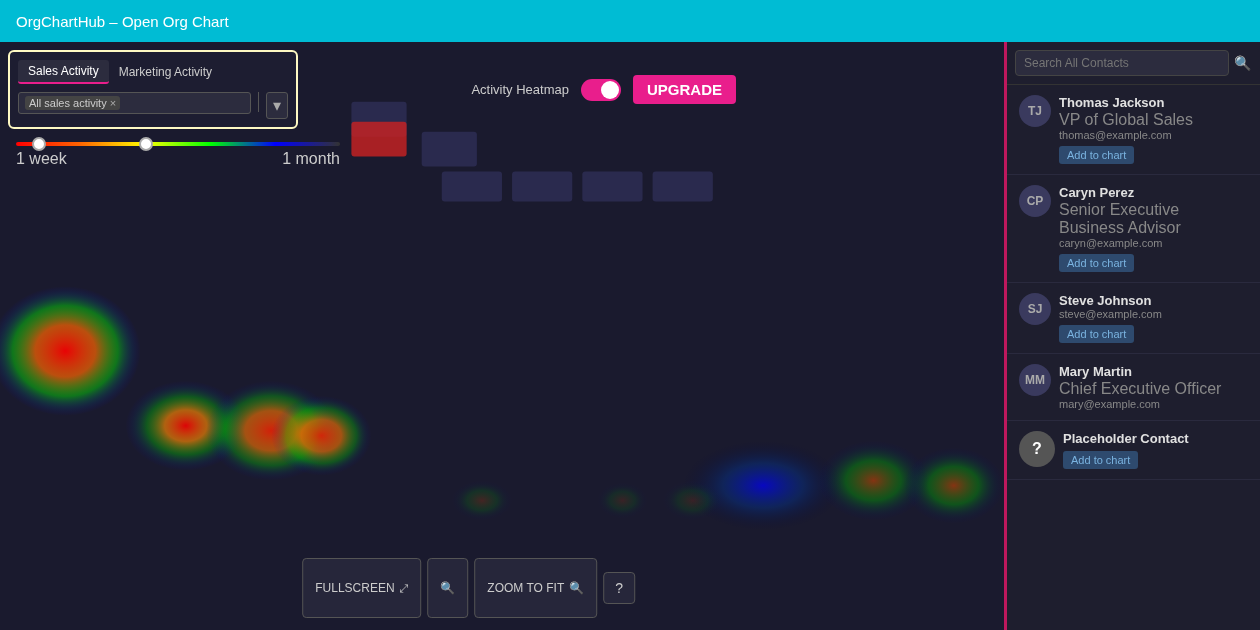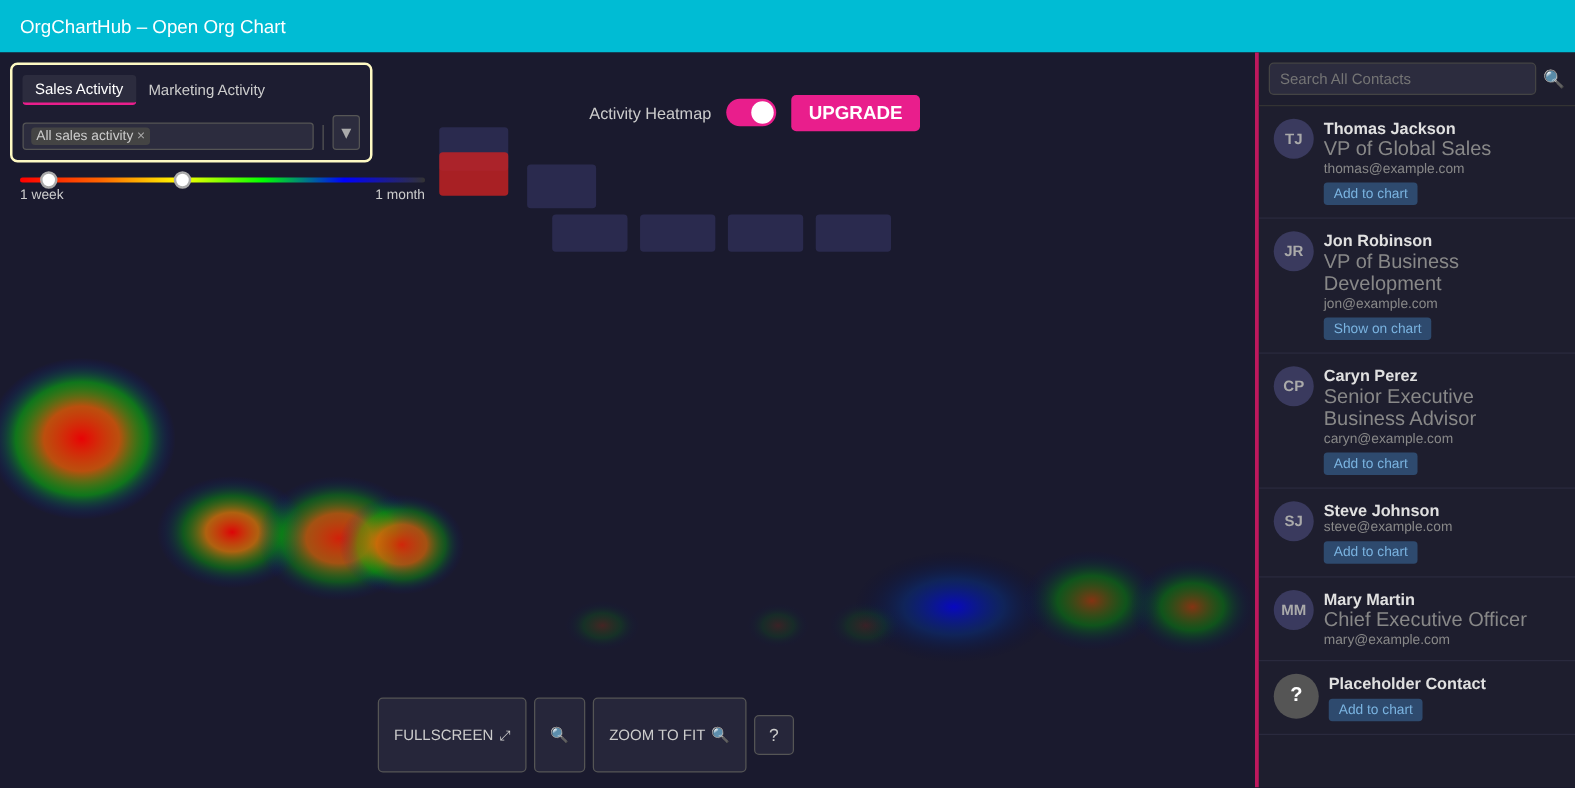--- a/index.html
+++ b/index.html
@@ -82,7 +82,7 @@
 
     .filter-row {
       display: flex;
-      align-items: flex-end;
+      align-items: flex-start;
       gap: 4px;
     }
 

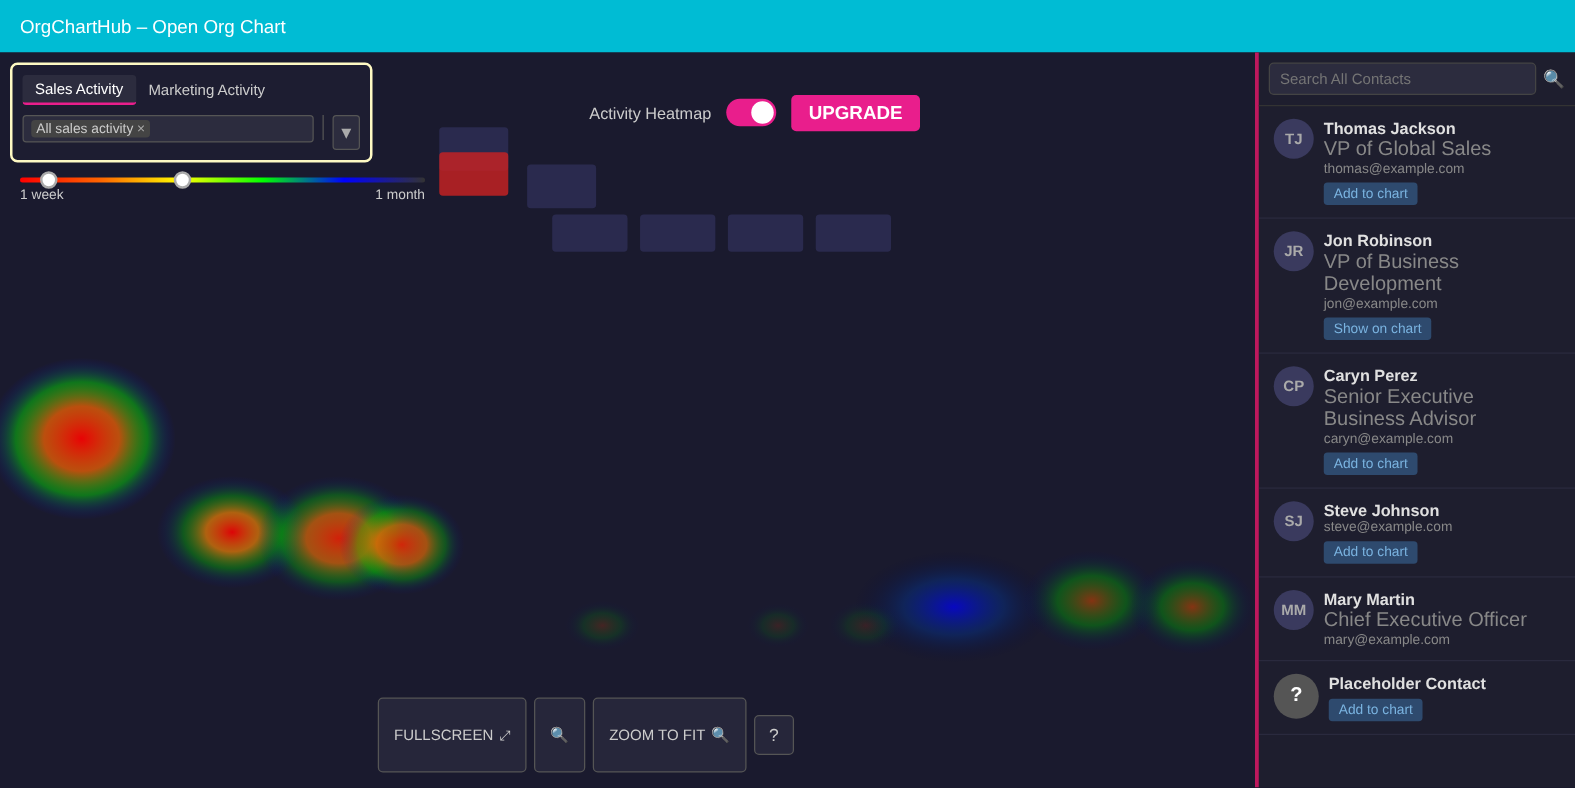--- a/index.html
+++ b/index.html
@@ -210,7 +210,7 @@
 
     .slider-label {
       color: #ccc;
-      font-size: 11px;
+      font-size: 16px;
     }
 
     

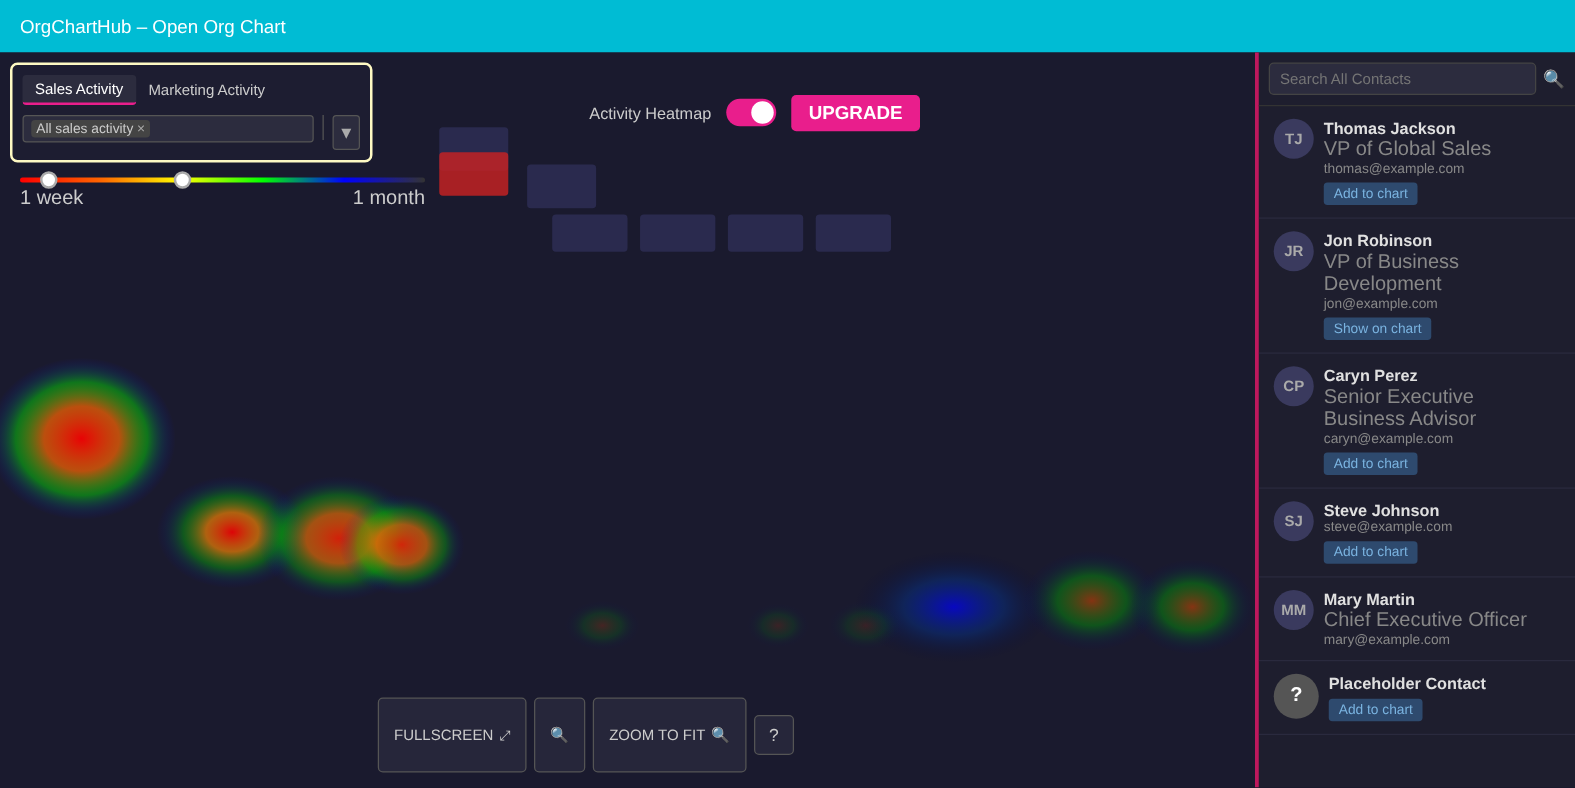--- a/index.html
+++ b/index.html
@@ -528,15 +528,6 @@
         </div>
       </div>
 
-      <div class="contact-item">
-        <div class="contact-avatar">JR</div>
-        <div class="contact-info">
-          <div class="contact-name">Jon Robinson</div>
-          <div class="contact-title">VP of Business Development</div>
-          <div class="contact-email">jon@example.com</div>
-          <button class="contact-btn show">Show on chart</button>
-        </div>
-      </div>
 
       <div class="contact-item">
         <div class="contact-avatar">CP</div>

